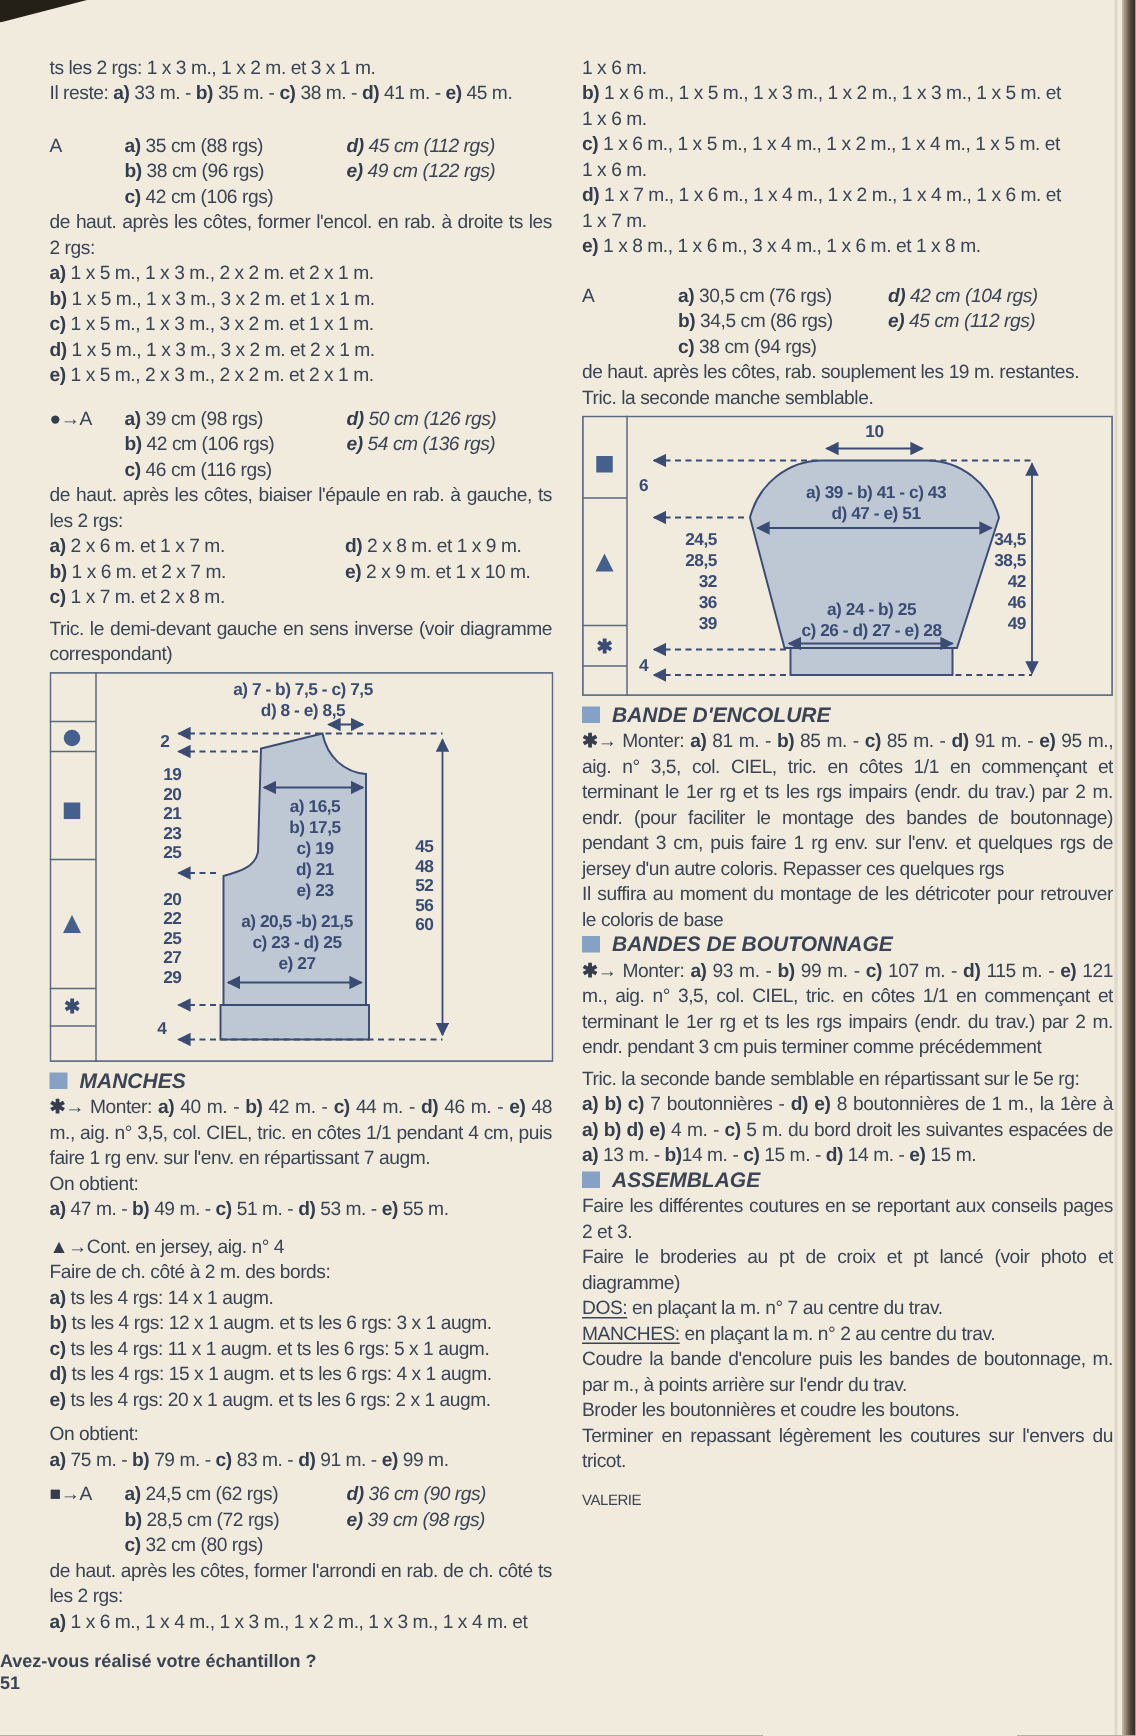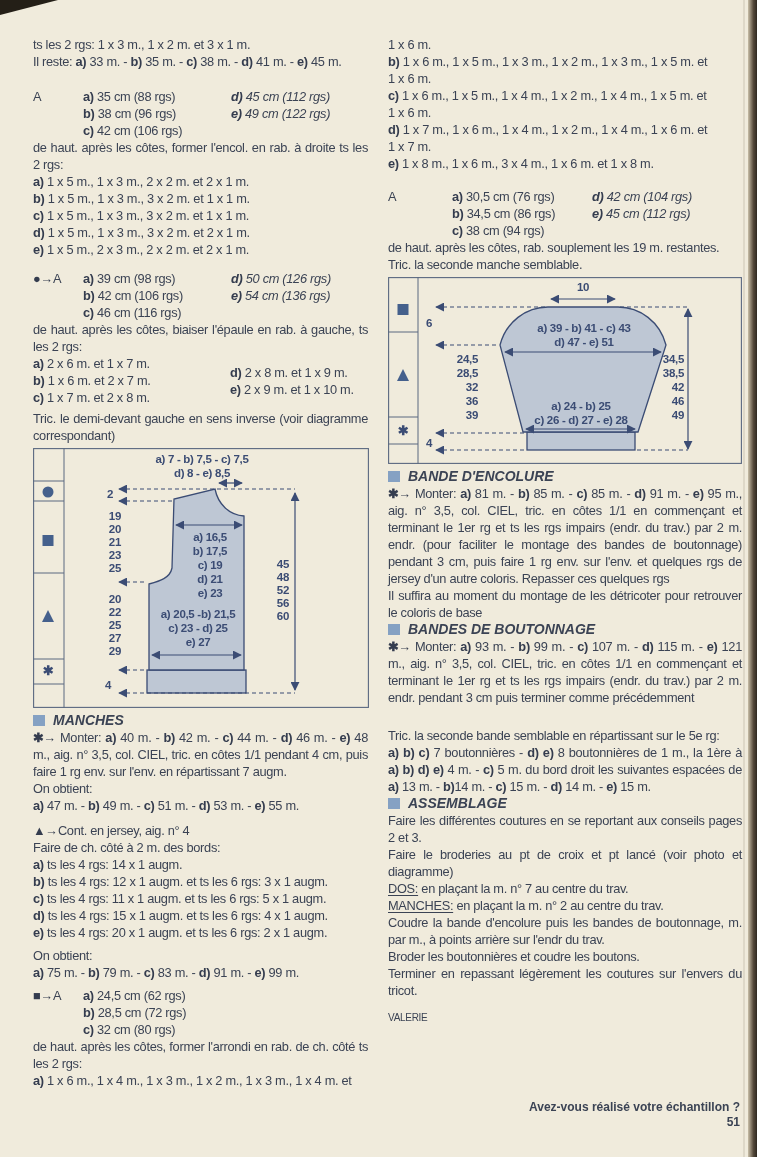--- a/index.html
+++ b/index.html
@@ -20,7 +20,7 @@
   .szc2{flex:1;font-style:italic;}
   .sizeblock.rt .szm{width:64px;}
   .sizeblock.rt .szc{width:140px;}
-  .twocol{display:flex;align-items:center;}
+  .twocol{display:flex;}
   .twocol .c1{width:197px;flex:none;}
   .twocol .c2{flex:1;}
   .sect{font-weight:bold;font-style:italic;font-size:14px;letter-spacing:0;margin-top:0;}

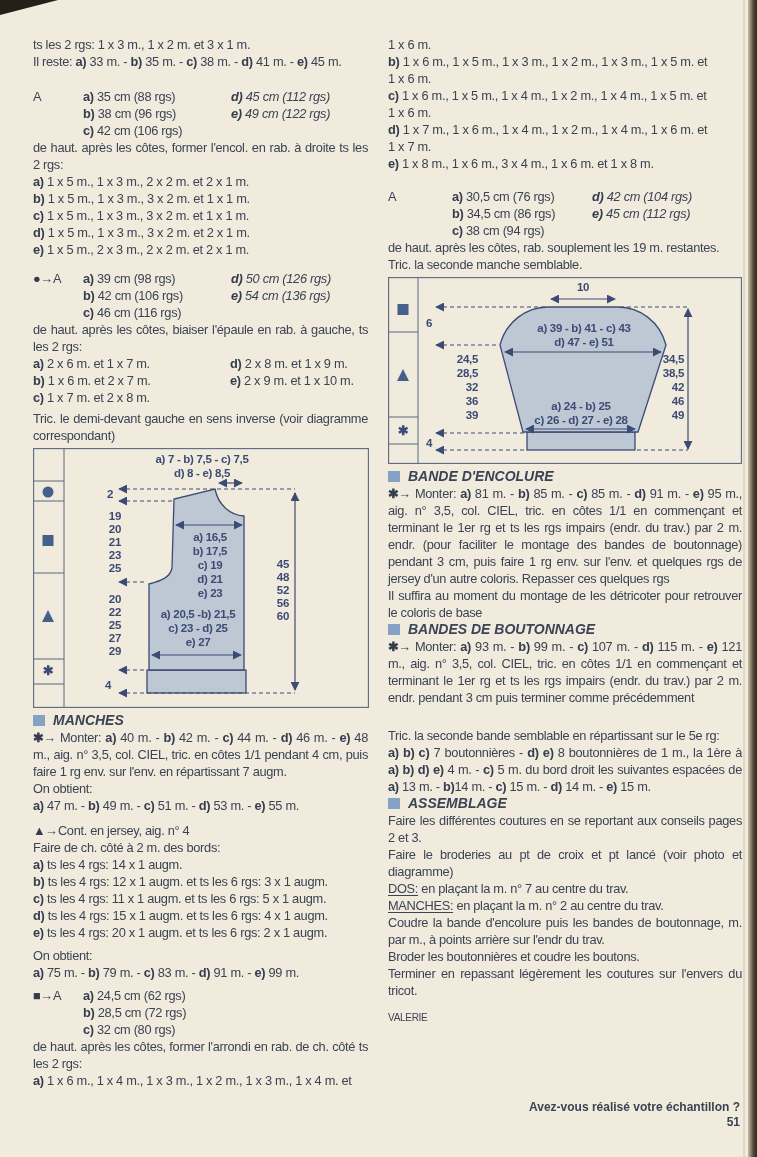--- a/index.html
+++ b/index.html
@@ -13,7 +13,7 @@
   b{color:#343c4e;}
   u{text-underline-offset:2px;}
   .gap6{margin-top:6px;}.gap4{margin-top:4px;}.gap8{margin-top:8px;}
-  .gap12{margin-top:12px;}.gap14{margin-top:21px;}.gap16{margin-top:16px;}.gap18{margin-top:18px;}
+  .gap12{margin-top:12px;}.gap14{margin-top:4px;}.gap16{margin-top:16px;}.gap18{margin-top:18px;}
   .sizeblock{display:flex;}
   .szm{width:50px;flex:none;}
   .szc{width:148px;flex:none;}

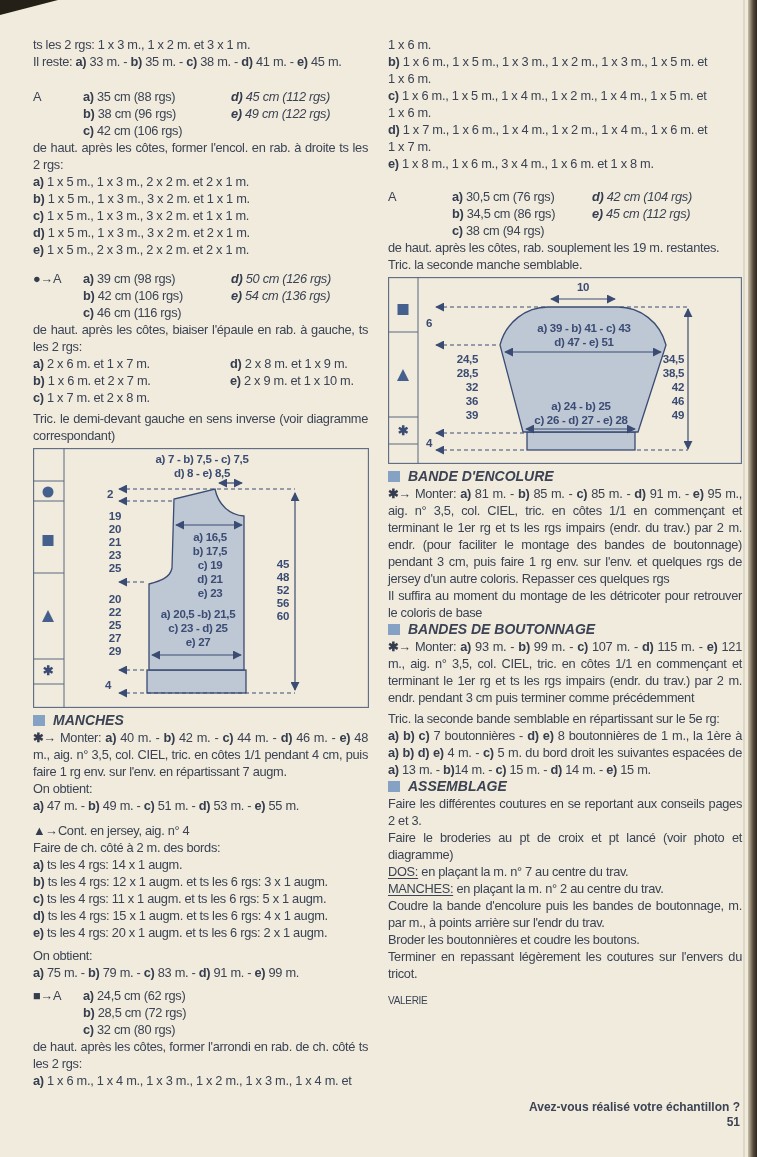--- a/index.html
+++ b/index.html
@@ -185,6 +185,10 @@
         <div class="ln"><b>b)</b> 28,5 cm (72 rgs)</div>
         <div class="ln"><b>c)</b> 32 cm (80 rgs)</div>
       </span>
+      <span class="szc2">
+        <div class="ln"><b>d)</b> 36 cm (90 rgs)</div>
+        <div class="ln"><b>e)</b> 39 cm (98 rgs)</div>
+      </span>
     </div>
 
     <div class="just">de haut. après les côtes, former l'arrondi en rab. de ch. côté ts les 2 rgs:</div>

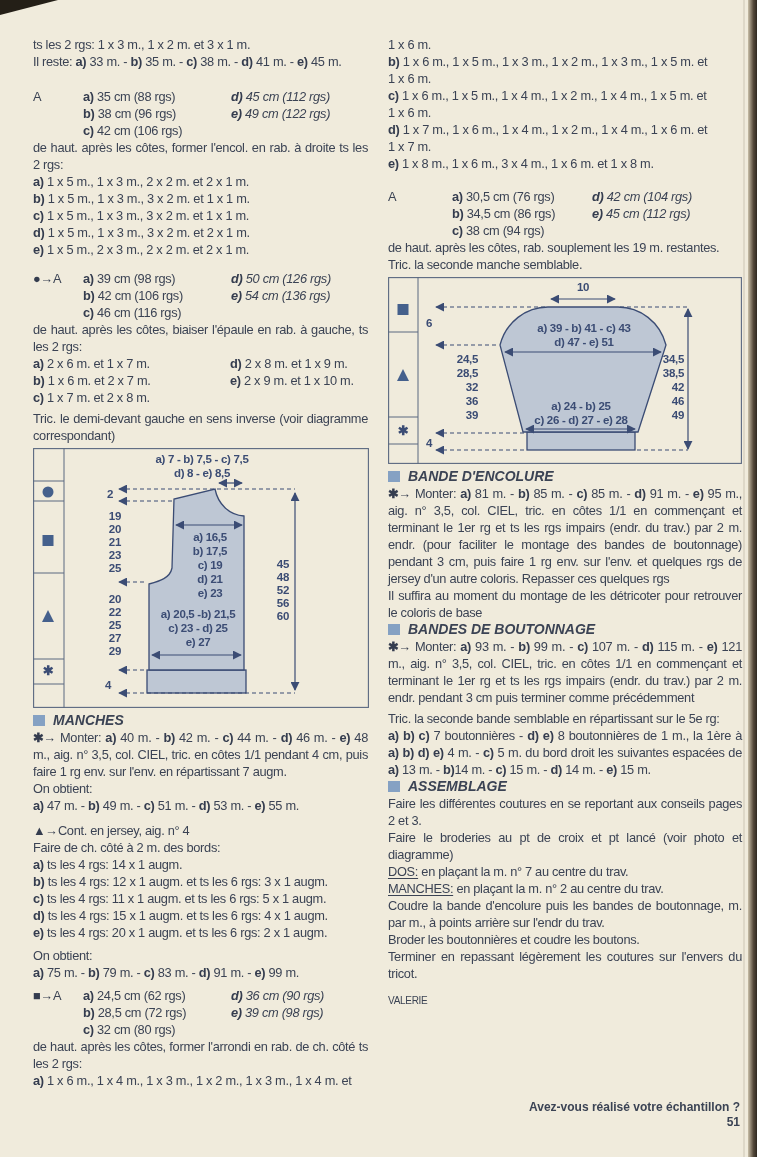--- a/index.html
+++ b/index.html
@@ -31,7 +31,7 @@
   .dlab{font-size:11.5px;font-weight:bold;}
   .dnum{font-size:11.5px;font-weight:600;}
   .sig{margin-top:10px;font-size:10px;}
-  .footer{position:absolute;left:0;top:1100px;width:740px;text-align:right;
+  .footer{position:absolute;left:0;top:1100px;width:740px;text-align:left;
           font-size:12px;font-weight:bold;line-height:15px;color:#3b4354;}
   .corner{position:absolute;left:0;top:0;width:58px;height:15px;background:#241f17;
           clip-path:polygon(0 0,100% 0,0 100%);}

